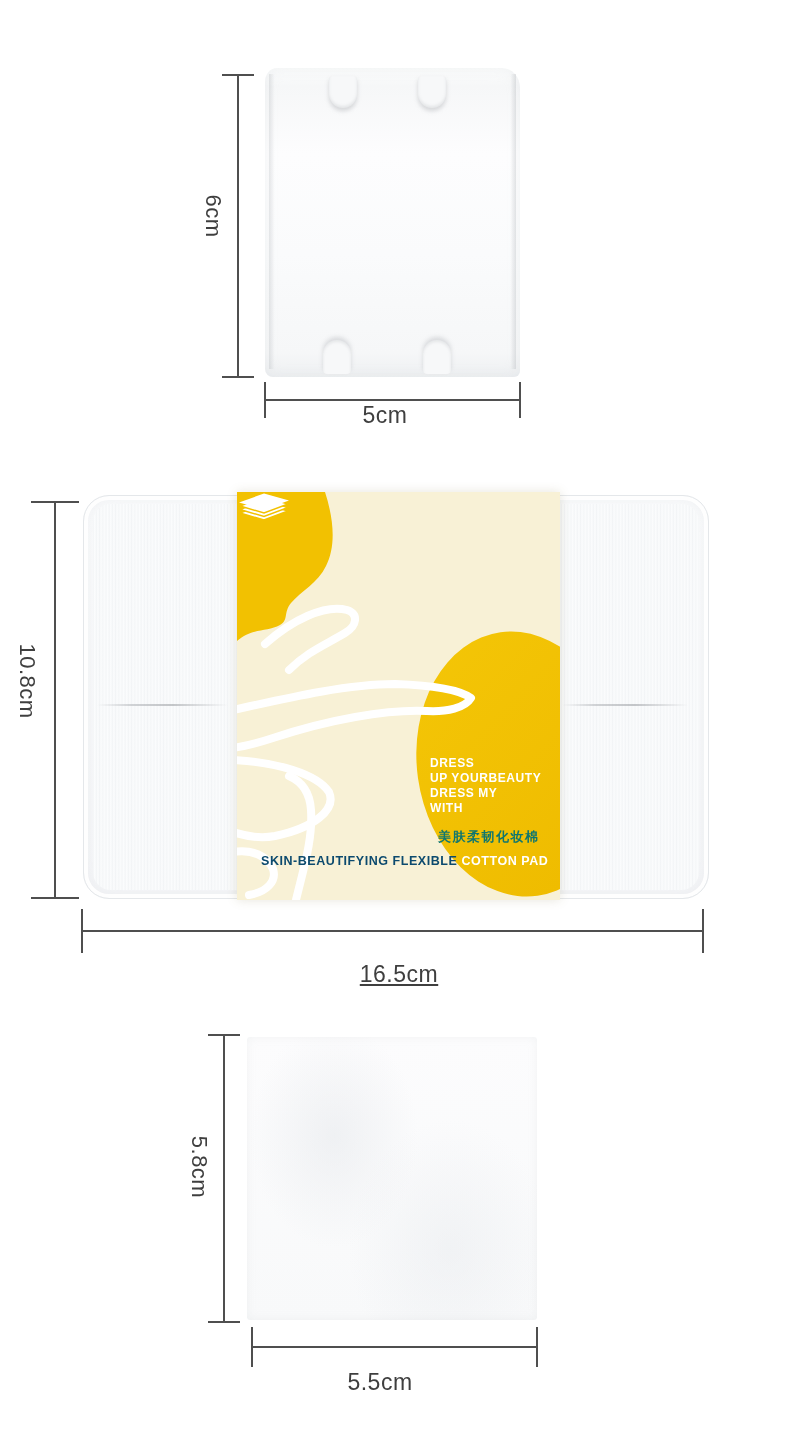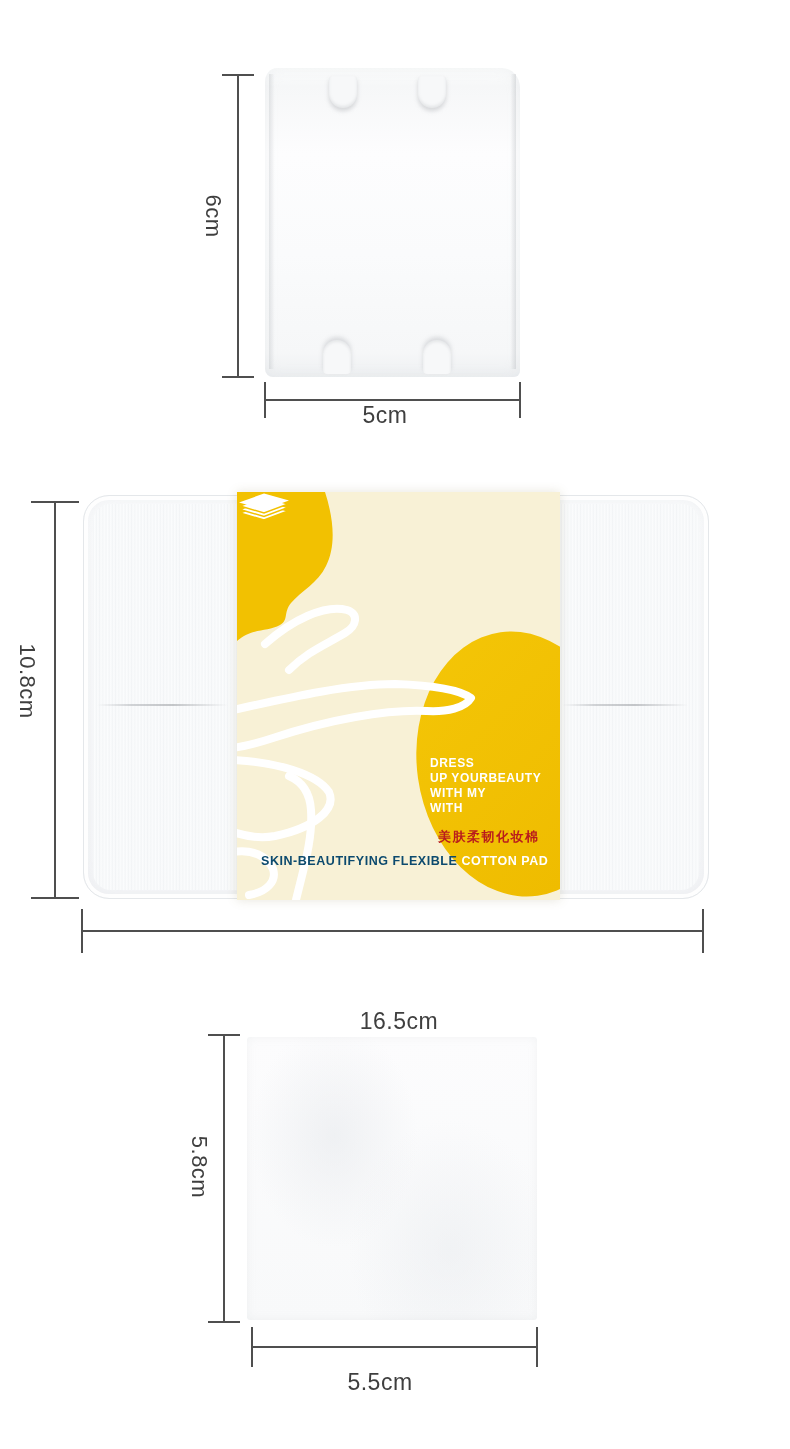--- a/index.html
+++ b/index.html
@@ -159,7 +159,7 @@
     <div class="slogan">
       <div>DRESS</div>
       <div>UP YOURBEAUTY</div>
-      <div>WITH MY</div>
+      <div>DRESS MY</div>
       <div>WITH</div>
     </div>
 

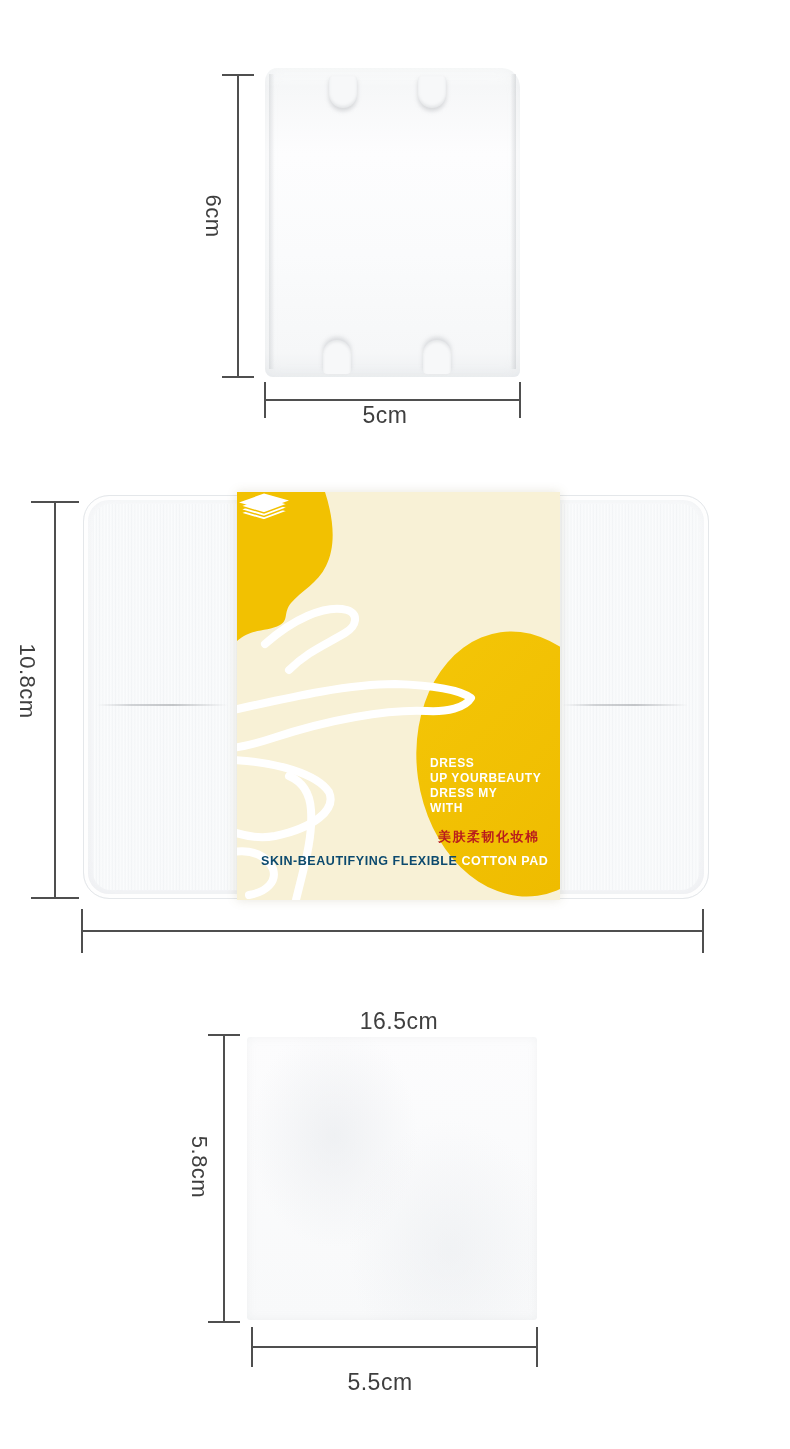--- a/index.html
+++ b/index.html
@@ -82,7 +82,7 @@
   }
   .stack-icon{position:absolute;left:238px;top:302px;width:54px;height:28px;}
   .cn-name{
-    position:absolute;left:201px;top:336px;color:#b91c1c;
+    position:absolute;left:201px;top:336px;color:#0f766e;
     font-size:13px;font-weight:bold;letter-spacing:1.5px;white-space:nowrap;
   }
   .en-name{

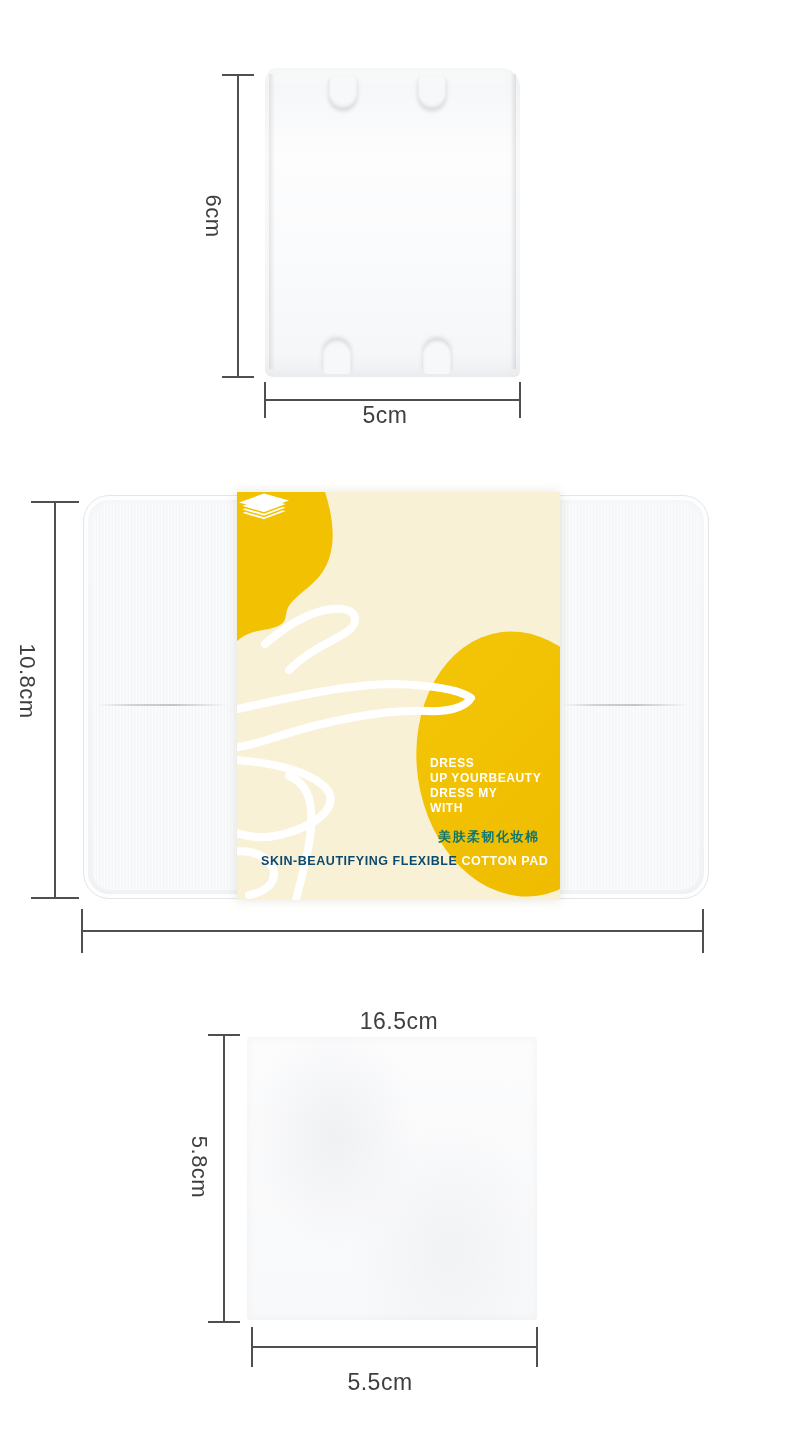--- a/index.html
+++ b/index.html
@@ -183,7 +183,7 @@
     <span class="cap a" style="height:44px;"></span>
     <span class="cap b" style="height:44px;"></span>
   </div>
-  <span class="dim hor" style="left:399px;top:1010px;font-size:23px;">16.5cm</span>
+  <span class="dim hor" style="left:399px;top:963px;font-size:23px;text-decoration:underline;">16.5cm</span>
 
   <div class="mline v" style="left:223px;top:1035px;height:287px;">
     <span class="cap a" style="width:32px;"></span>

